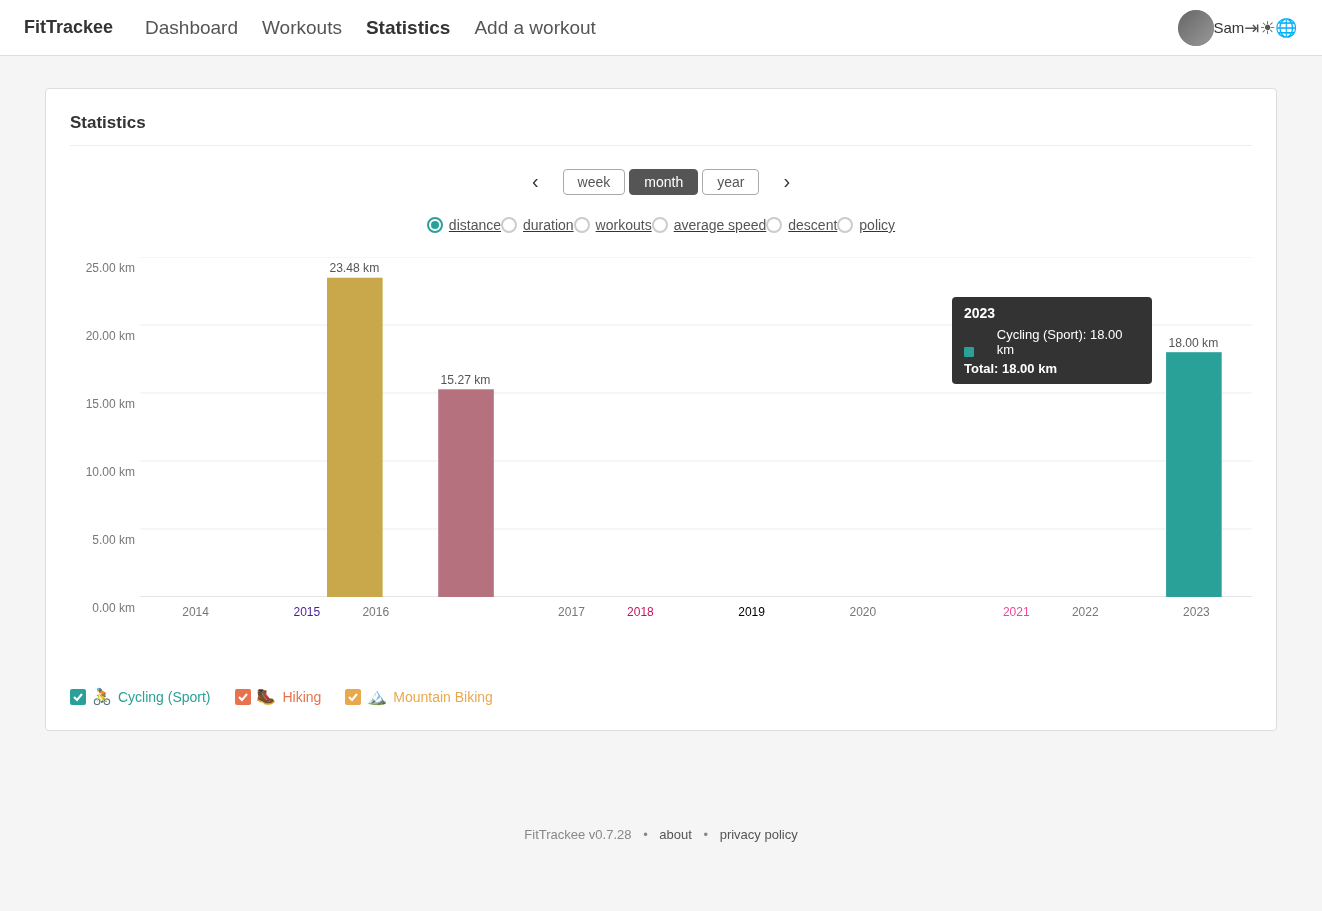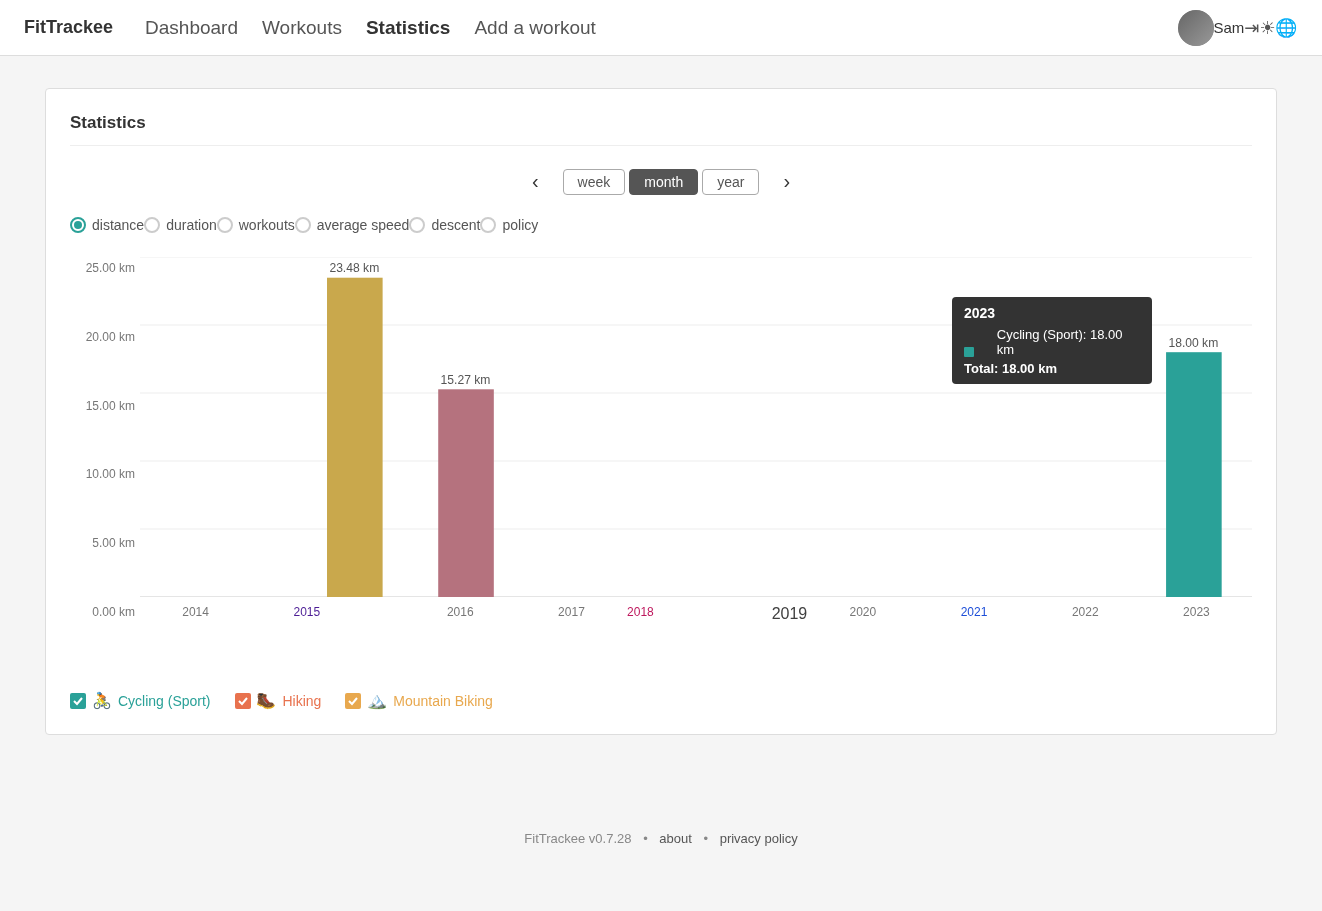--- a/index.html
+++ b/index.html
@@ -32,7 +32,7 @@
     .period-btn.active { background: #555; color: #fff; border-color: #555; }
 
     
-    .metrics-row { display: flex; margin-bottom: 24px; }
+    .metrics-row { display: flex; justify-content: center; margin-bottom: 24px; text-decoration: underline; }
     .metric-item { display: flex; align-items: center; gap: 6px; cursor: pointer; font-size: 14px; color: #555; }
     .metric-radio { width: 16px; height: 16px; border-radius: 50%; border: 2px solid #ccc; display: flex; align-items: center; justify-content: center; flex-shrink: 0; }
     .metric-radio.checked { border-color: #2aa198; }

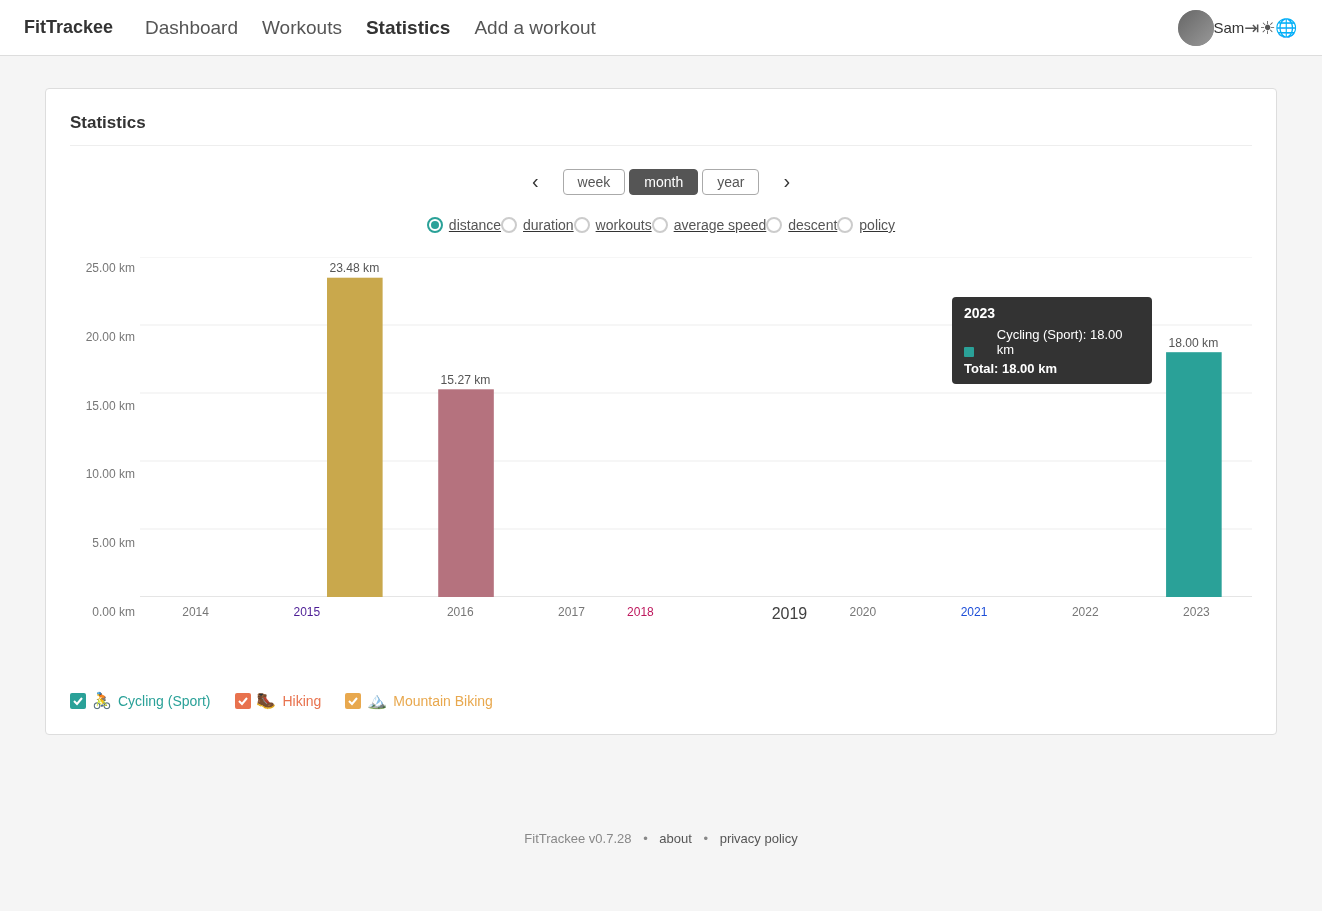--- a/index.html
+++ b/index.html
@@ -177,7 +177,7 @@
         <div style="display:flex; margin-top:8px; padding: 0 0;">
           <div style="flex:1; text-align:center; font-size:12px; color:#777;">2014</div>
           <div style="flex:1; text-align:center; font-size:12px; color:#4c1d95;">2015</div>
-          <div style="flex:1; text-align:right; font-size:12px; color:#777;">2016</div>
+          <div style="flex:1; text-align:left; font-size:12px; color:#777;">2016</div>
           <div style="flex:1; text-align:right; font-size:12px; color:#777;">2017</div>
           <div style="flex:1; text-align:center; font-size:12px; color:#be185d;">2018</div>
           <div style="flex:1; text-align:right; font-size:16px; color:#404040;">2019</div>

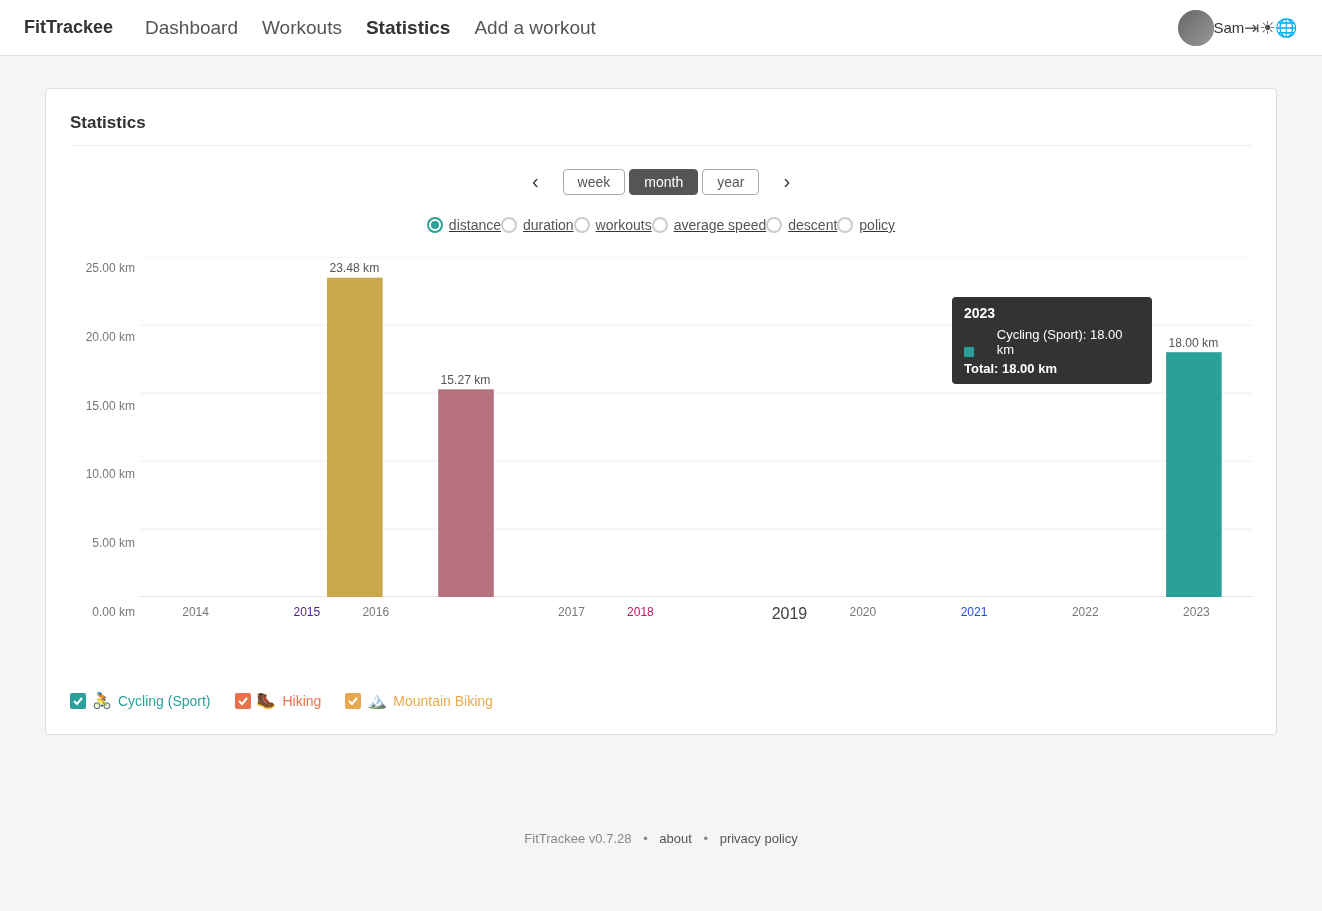--- a/index.html
+++ b/index.html
@@ -180,7 +180,7 @@
           <div style="flex:1; text-align:left; font-size:12px; color:#777;">2016</div>
           <div style="flex:1; text-align:right; font-size:12px; color:#777;">2017</div>
           <div style="flex:1; text-align:center; font-size:12px; color:#be185d;">2018</div>
-          <div style="flex:1; text-align:right; font-size:16px; color:#404040;">2019</div>
+          <div style="flex:1; text-align:center; font-size:12px; color:#000000;">2019</div>
           <div style="flex:1; text-align:center; font-size:12px; color:#777;">2020</div>
           <div style="flex:1; text-align:center; font-size:12px; color:#1d4ed8;">2021</div>
           <div style="flex:1; text-align:center; font-size:12px; color:#777;">2022</div>

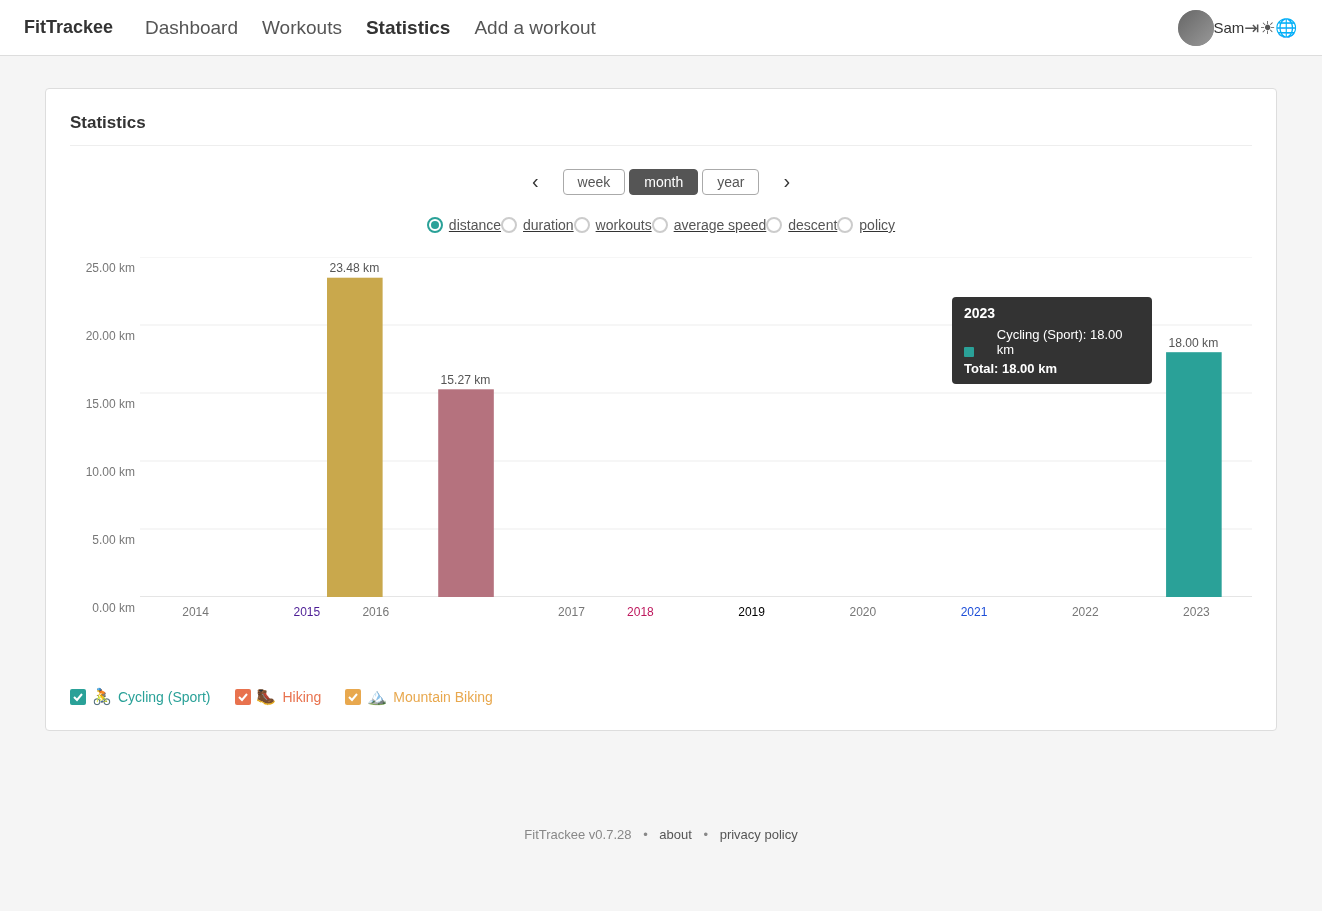--- a/index.html
+++ b/index.html
@@ -182,7 +182,7 @@
           <div style="flex:1; text-align:center; font-size:12px; color:#be185d;">2018</div>
           <div style="flex:1; text-align:center; font-size:12px; color:#000000;">2019</div>
           <div style="flex:1; text-align:center; font-size:12px; color:#777;">2020</div>
-          <div style="flex:1; text-align:center; font-size:12px; color:#1d4ed8;">2021</div>
+          <div style="flex:1; text-align:right; font-size:12px; color:#ec4899;">2021</div>
           <div style="flex:1; text-align:center; font-size:12px; color:#777;">2022</div>
           <div style="flex:1; text-align:center; font-size:12px; color:#777;">2023</div>
         </div>

